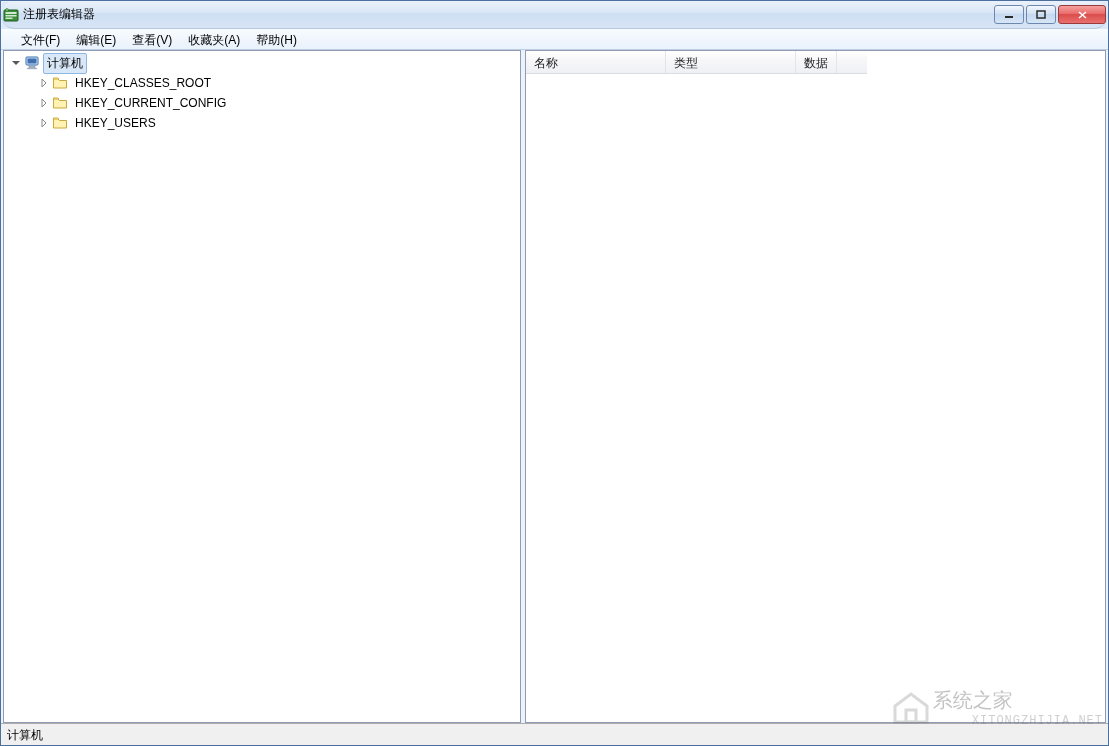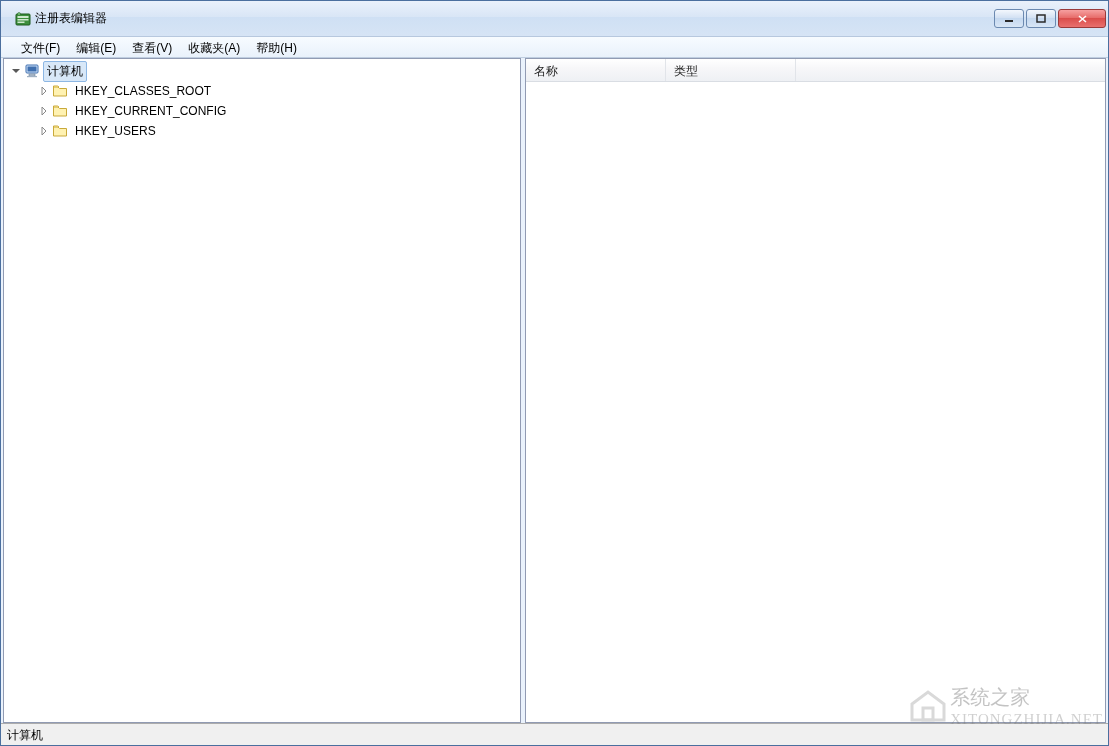--- a/index.html
+++ b/index.html
@@ -15,10 +15,11 @@
   
   
   .titlebar {
-    height: 36px; display: flex; align-items: center;
+    height: 28px; display: flex; align-items: center;
     background: linear-gradient(to bottom, #eaf1fb 0%, #d9e6f6 45%, #cfe0f4 46%, #d6e4f5 100%);
-    padding: 0 2px 0 14px;
+    padding: 0 2px 0 2px;
     border-bottom: 1px solid #b7c8de;
+    border-radius: 14px;
   }
   .titlebar .app-icon { width: 16px; height: 16px; margin-right: 4px; }
   .titlebar .title { color: #000; flex: 1; }

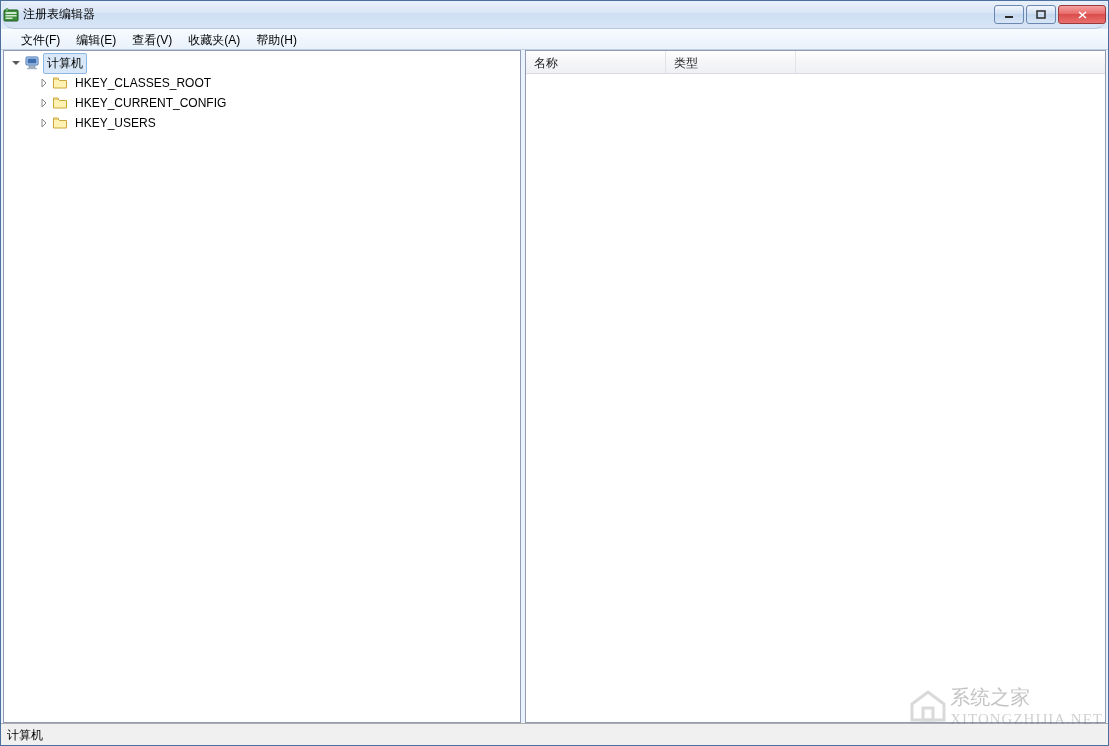--- a/index.html
+++ b/index.html
@@ -60,7 +60,7 @@
   .splitter {
     width: 4px; cursor: col-resize; background: #eaf2fc;
   }
-  .list-pane { flex: 1; display: flex; flex-direction: column; }
+  .list-pane { flex: 1; display: flex; }
   
   
   .tree { padding: 2px 0; user-select: none; }

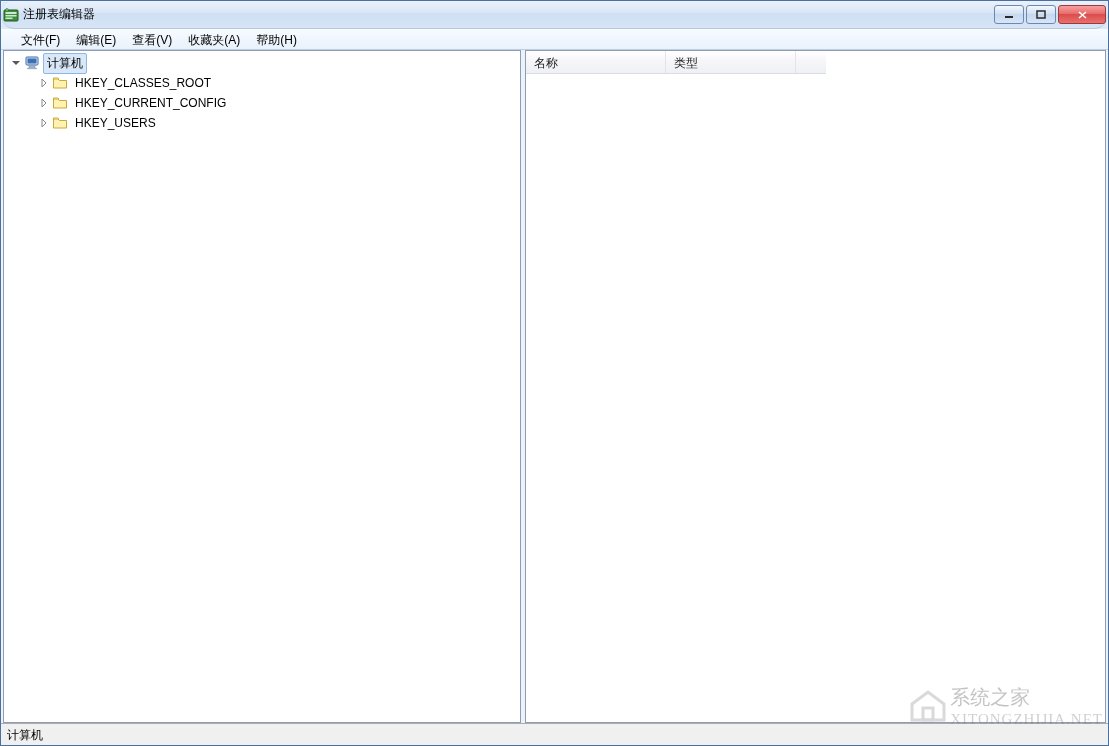--- a/index.html
+++ b/index.html
@@ -226,6 +226,7 @@
       <div class="list-header">
         <div class="col col-name">名称</div>
         <div class="col col-type">类型</div>
+        <div class="col col-data">数据</div>
         <div class="col col-end"></div>
       </div>
       <div class="list-body"></div>

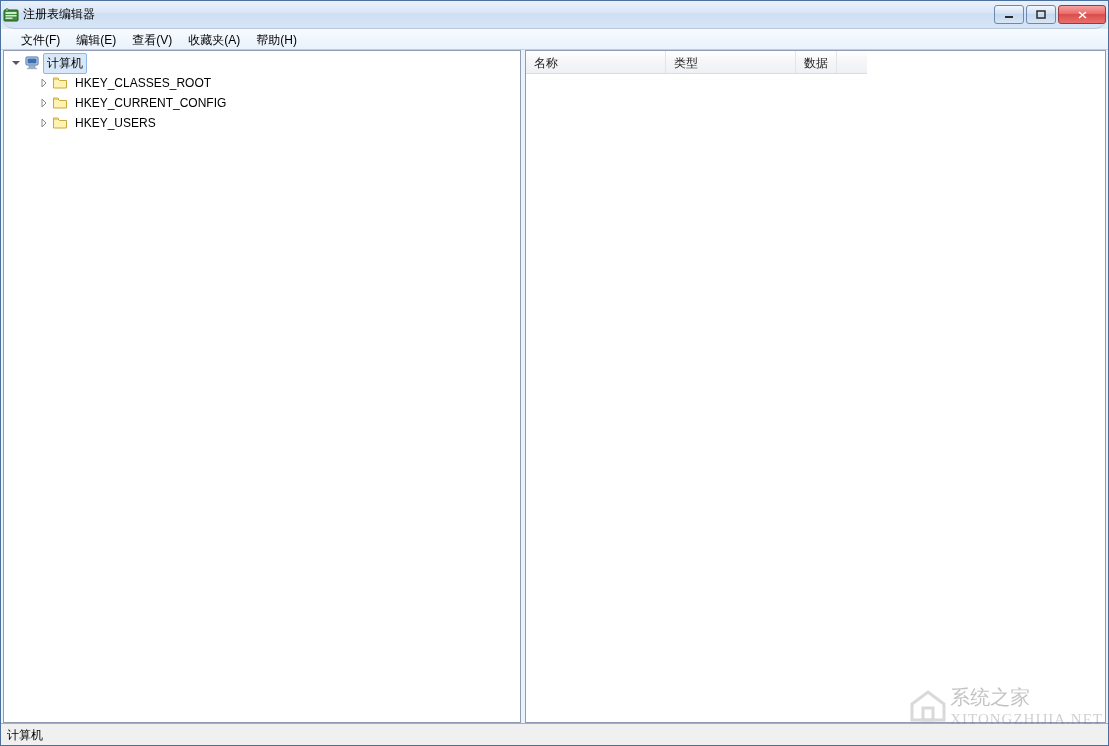--- a/index.html
+++ b/index.html
@@ -103,7 +103,7 @@
   
   .watermark {
     position: fixed; right: 6px; bottom: 18px; opacity: .35; pointer-events: none;
-    font-family: Liberation Serif, serif; font-size: 20px; color: #555;
+    font-family: Liberation Mono, monospace; font-size: 20px; color: #555;
     display: flex; align-items: center; gap: 2px;
   }
   .watermark .sub { font-size: 15px; letter-spacing: 1px; display:block; color:#777; }

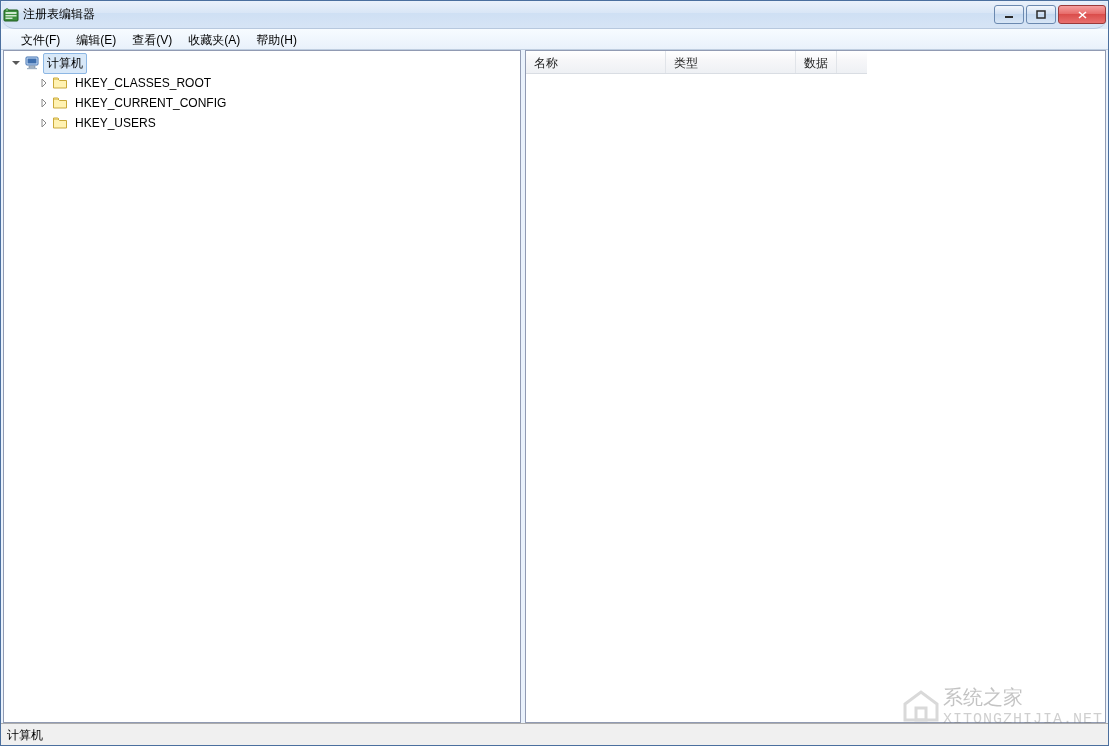--- a/index.html
+++ b/index.html
@@ -106,7 +106,7 @@
     font-family: Liberation Mono, monospace; font-size: 20px; color: #555;
     display: flex; align-items: center; gap: 2px;
   }
-  .watermark .sub { font-size: 15px; letter-spacing: 1px; display:block; color:#777; }
+  .watermark .sub { font-size: 12px; letter-spacing: 1px; display:block; color:#777;margin-left:39px; }
   .watermark svg { opacity:.8; }
 </style>
 </head>

